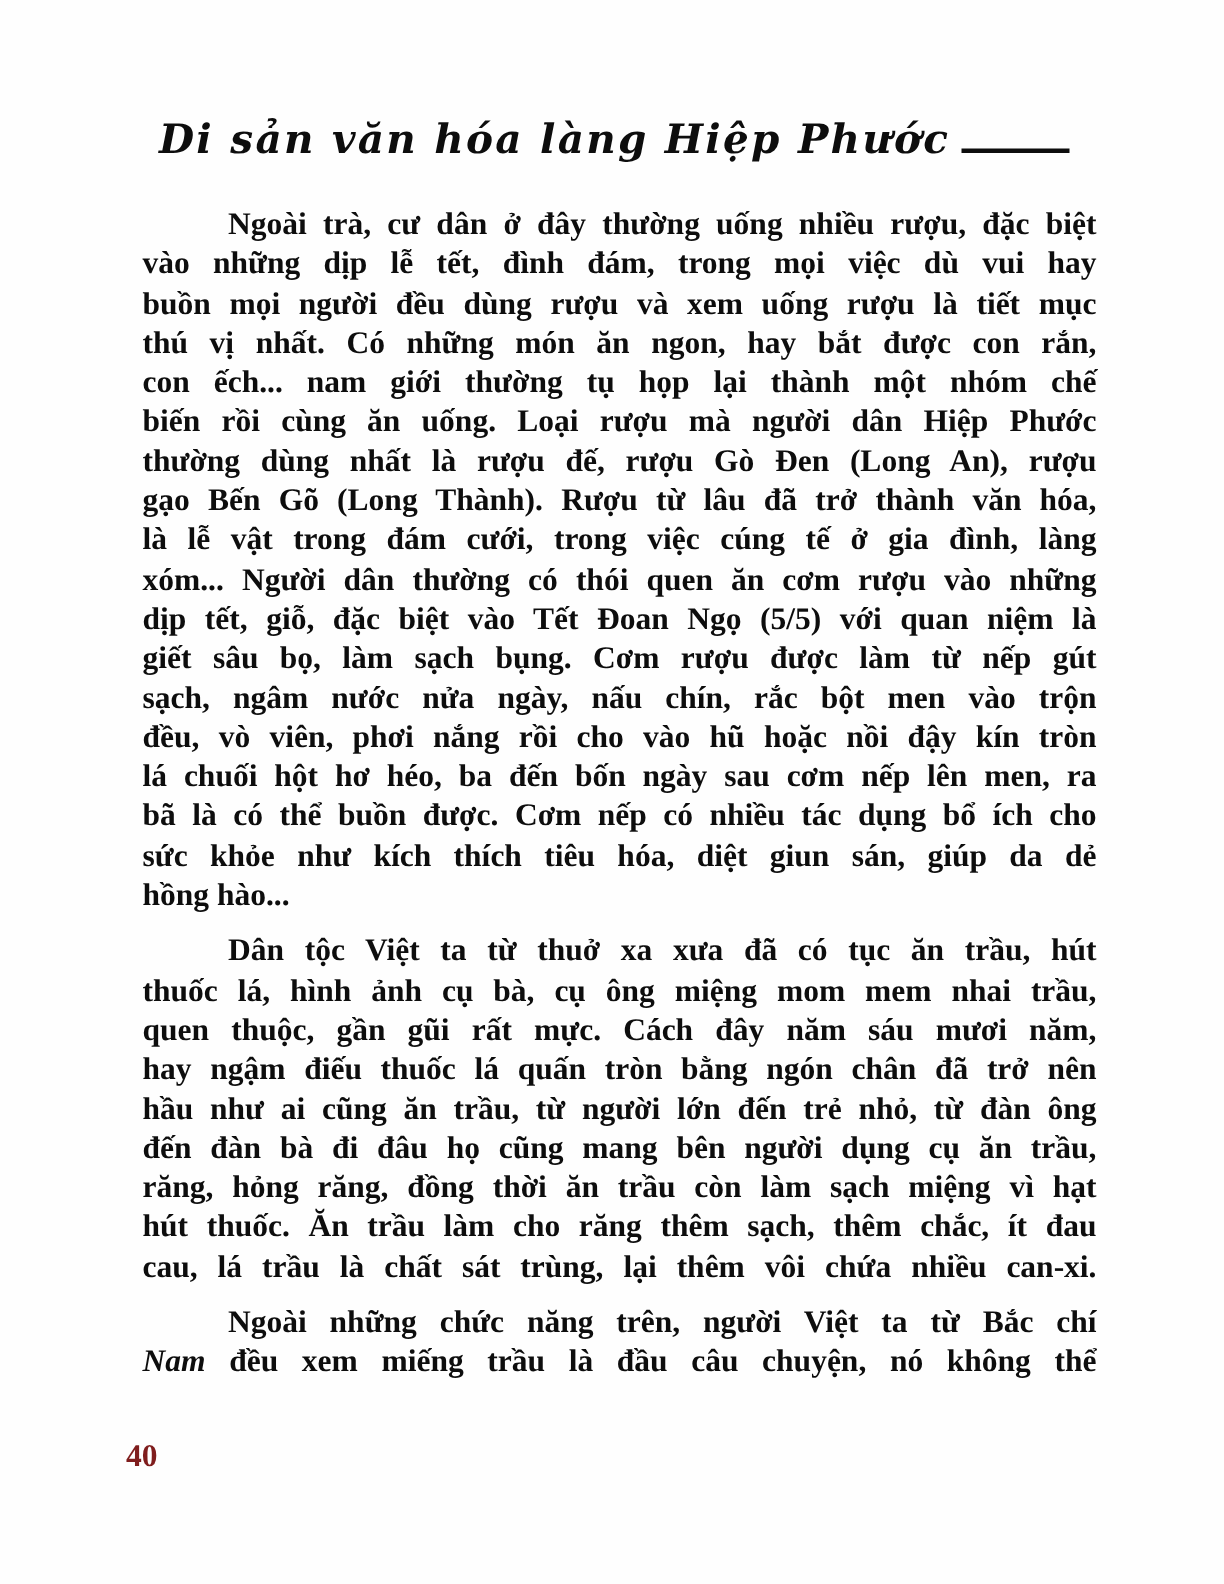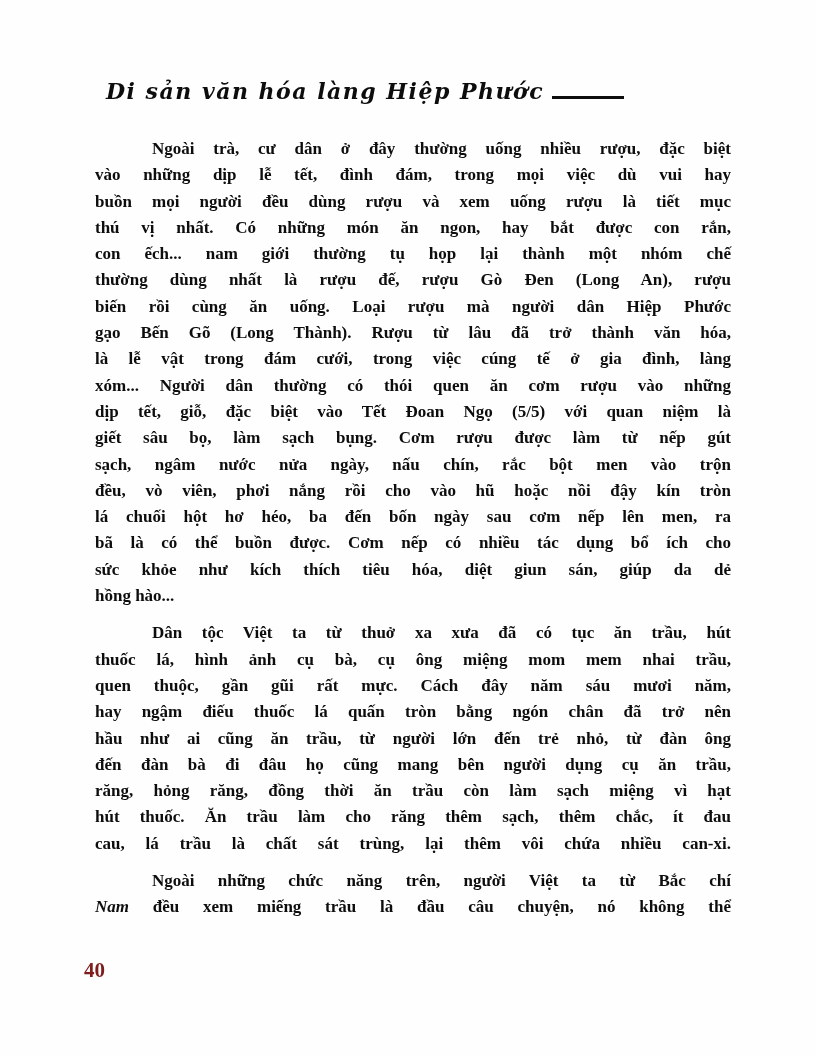--- a/index.html
+++ b/index.html
@@ -24,7 +24,7 @@
     font-family: "DejaVu Serif", serif;
     font-style: italic;
     font-weight: bold;
-    font-size: 22px;
+    font-size: 27px;
     letter-spacing: 1.5px;
     color: #0d0d0d;
     white-space: nowrap;

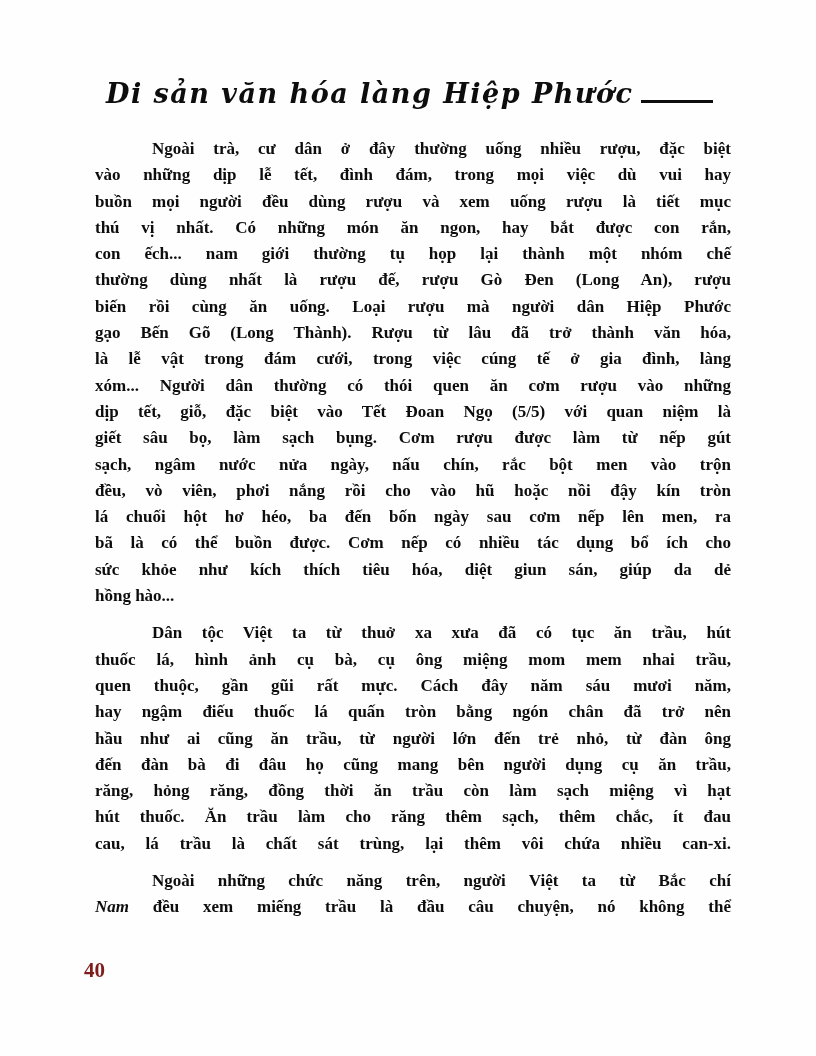--- a/index.html
+++ b/index.html
@@ -43,7 +43,7 @@
     top: 136px;
     width: 636px;
     font-family: "Liberation Serif", serif;
-    font-size: 17px;
+    font-size: 21px;
     font-weight: 600;
     line-height: 26.3px;
     color: #0d0d0d;

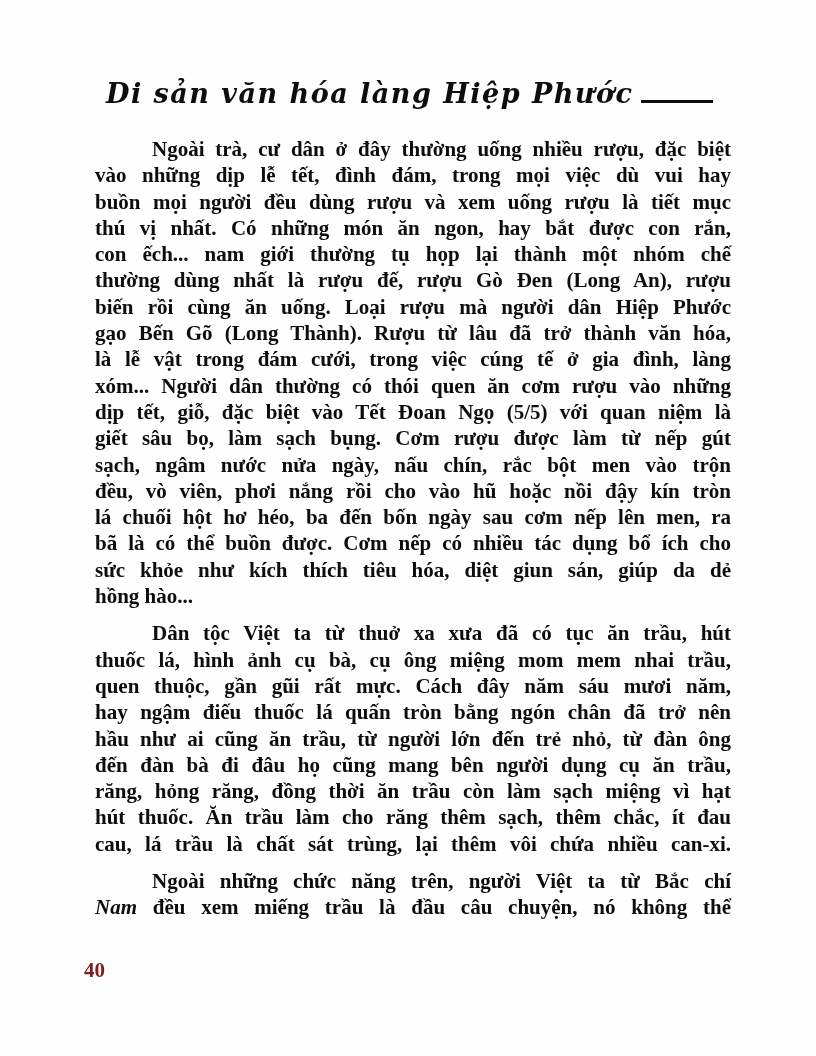--- a/index.html
+++ b/index.html
@@ -84,8 +84,8 @@
         <div class="text-line">buồn mọi người đều dùng rượu và xem uống rượu là tiết mục</div>
         <div class="text-line">thú vị nhất. Có những món ăn ngon, hay bắt được con rắn,</div>
         <div class="text-line">con ếch... nam giới thường tụ họp lại thành một nhóm chế</div>
+        <div class="text-line">biến rồi cùng ăn uống. Loại rượu mà người dân Hiệp Phước</div>
         <div class="text-line">thường dùng nhất là rượu đế, rượu Gò Đen (Long An), rượu</div>
-        <div class="text-line">biến rồi cùng ăn uống. Loại rượu mà người dân Hiệp Phước</div>
         <div class="text-line">gạo Bến Gõ (Long Thành). Rượu từ lâu đã trở thành văn hóa,</div>
         <div class="text-line">là lễ vật trong đám cưới, trong việc cúng tế ở gia đình, làng</div>
         <div class="text-line">xóm... Người dân thường có thói quen ăn cơm rượu vào những</div>

